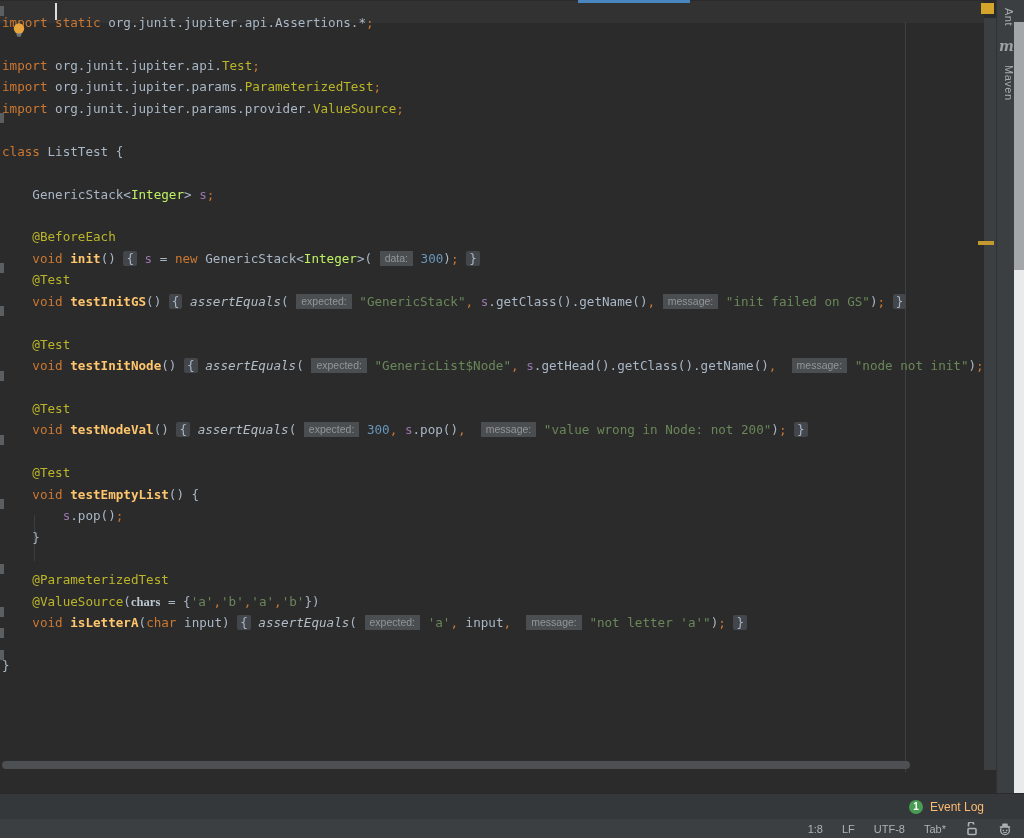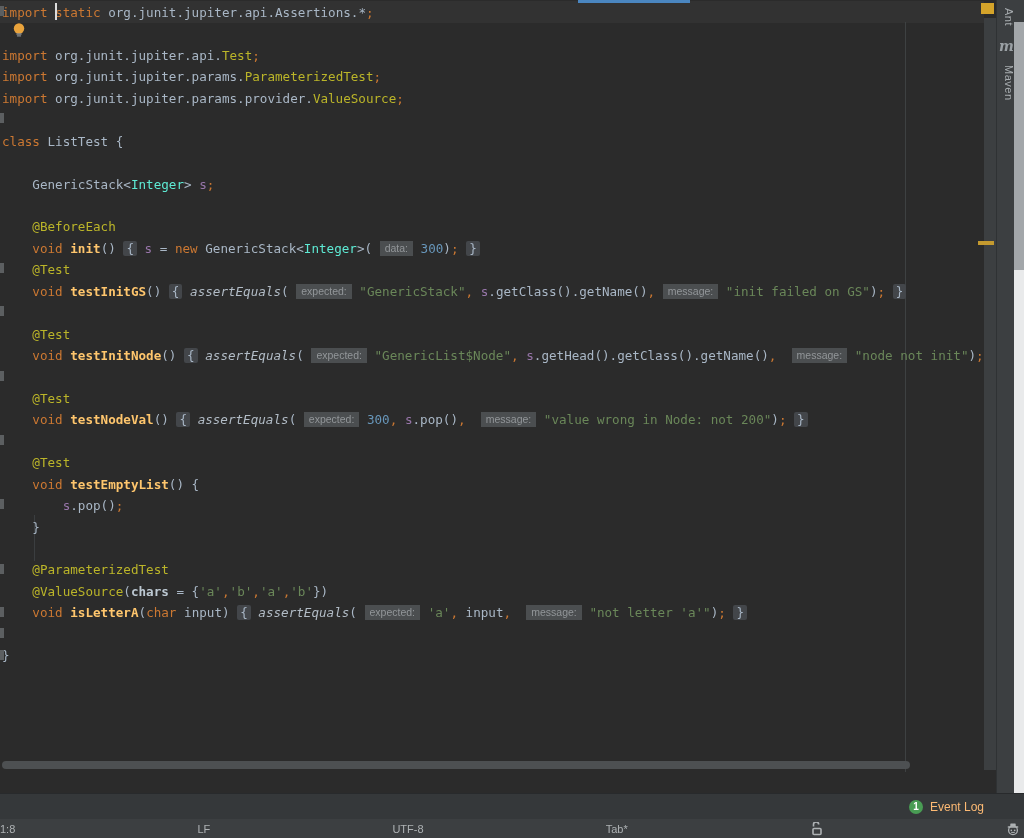--- a/index.html
+++ b/index.html
@@ -13,7 +13,7 @@
   #margin-guide { position:absolute; left:905px; top:22px; width:1px; height:750px; background:#3e4142; }
   #indent-guide-1 { position:absolute; left:34px; top:515px; width:1px; height:46px; background:#3b3e40; }
 
-  #code-area { position:absolute; left:2px; top:2px; width:994px;
+  #code-area { position:absolute; left:2px; top:12px; width:994px;
                font-family:"DejaVu Sans Mono", monospace; font-size:12.6px; }
   .line { height:21.45px; line-height:21.45px; white-space:pre; }
 

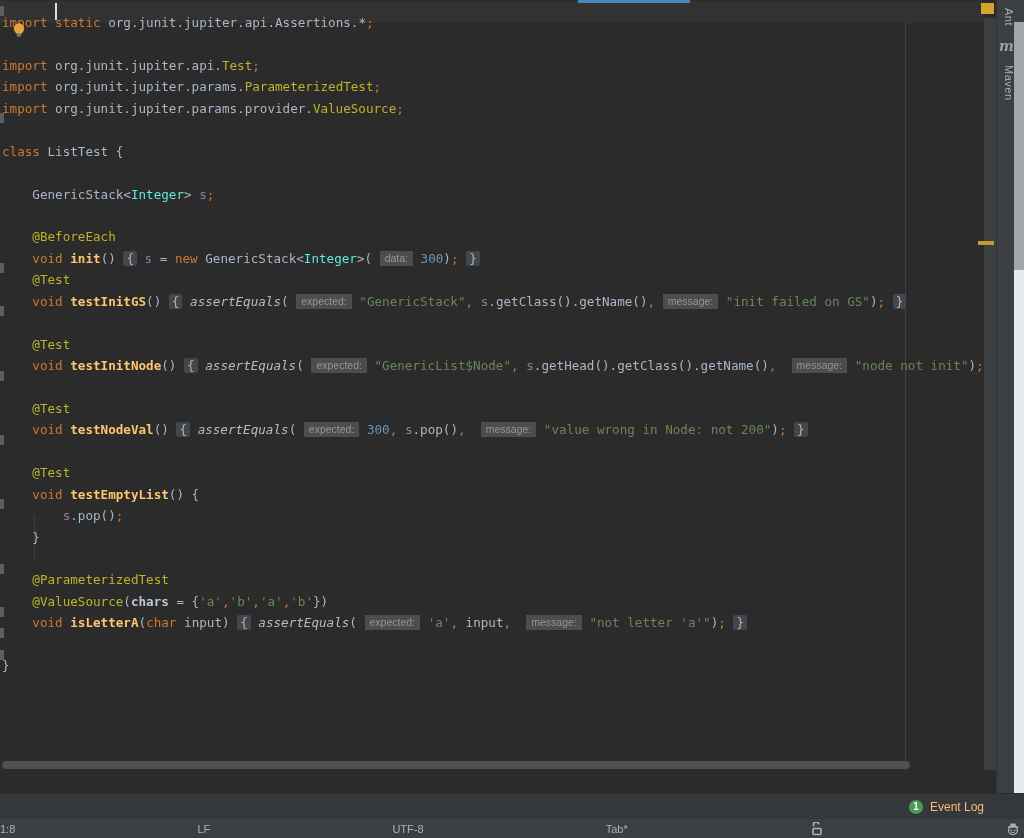--- a/index.html
+++ b/index.html
@@ -25,7 +25,7 @@
   .t-fld { color:#9876aa; }
   .t-mth { color:#ffc66d; font-weight:bold; }
   .t-pun { color:#cc7832; }
-  .t-cls { color:#5eead4; }
+  .t-cls { color:#bef264; }
   .t-itl { color:#b2bcc6; font-style:italic; font-weight:normal; }
   .t-attr{ color:#bcc8d2; font-weight:bold; }
   .t-fold{ color:#a9b7c6; background:#43464a; border-radius:2px; padding:0 3px; }

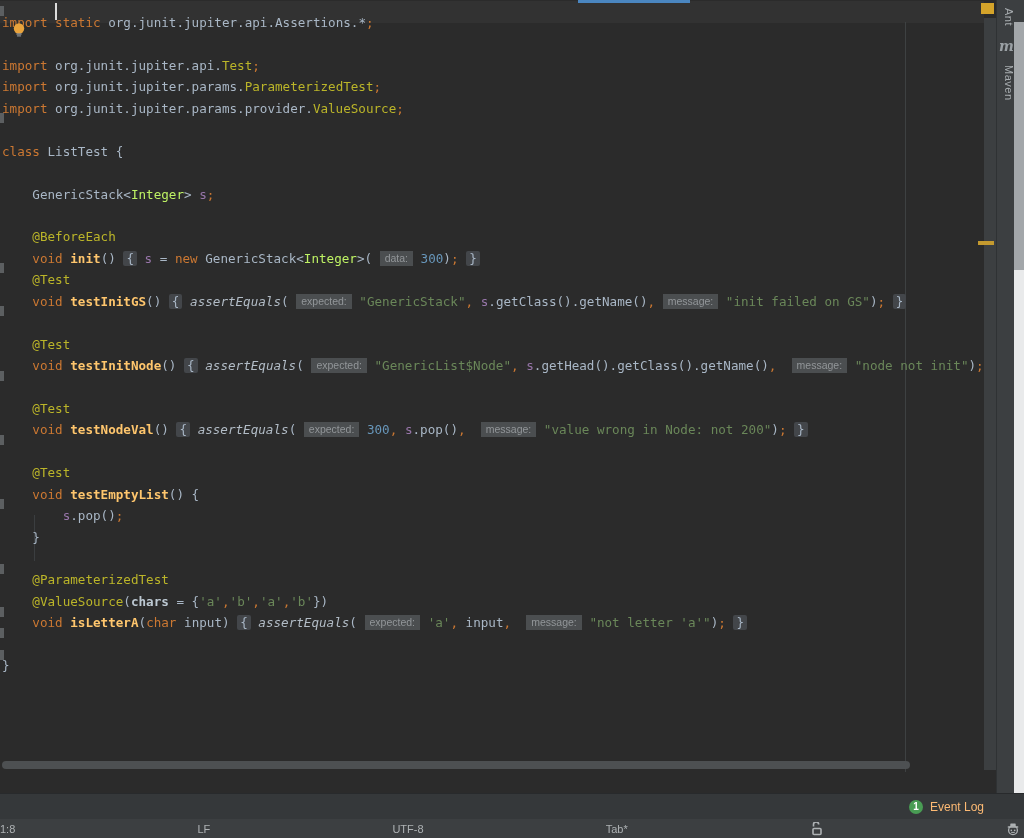--- a/index.html
+++ b/index.html
@@ -27,7 +27,7 @@
   .t-pun { color:#cc7832; }
   .t-cls { color:#bef264; }
   .t-itl { color:#b2bcc6; font-style:italic; font-weight:normal; }
-  .t-attr{ color:#bcc8d2; font-weight:bold; }
+  .t-attr{ color:#bcc8d2; font-weight:bold;font-family:Liberation Serif, serif; }
   .t-fold{ color:#a9b7c6; background:#43464a; border-radius:2px; padding:0 3px; }
   .t-hint{ display:inline-block; background:#4b4e50; color:#929699; border-radius:0;
            padding:0 5px; font-size:10.5px; line-height:15px; vertical-align:1px;

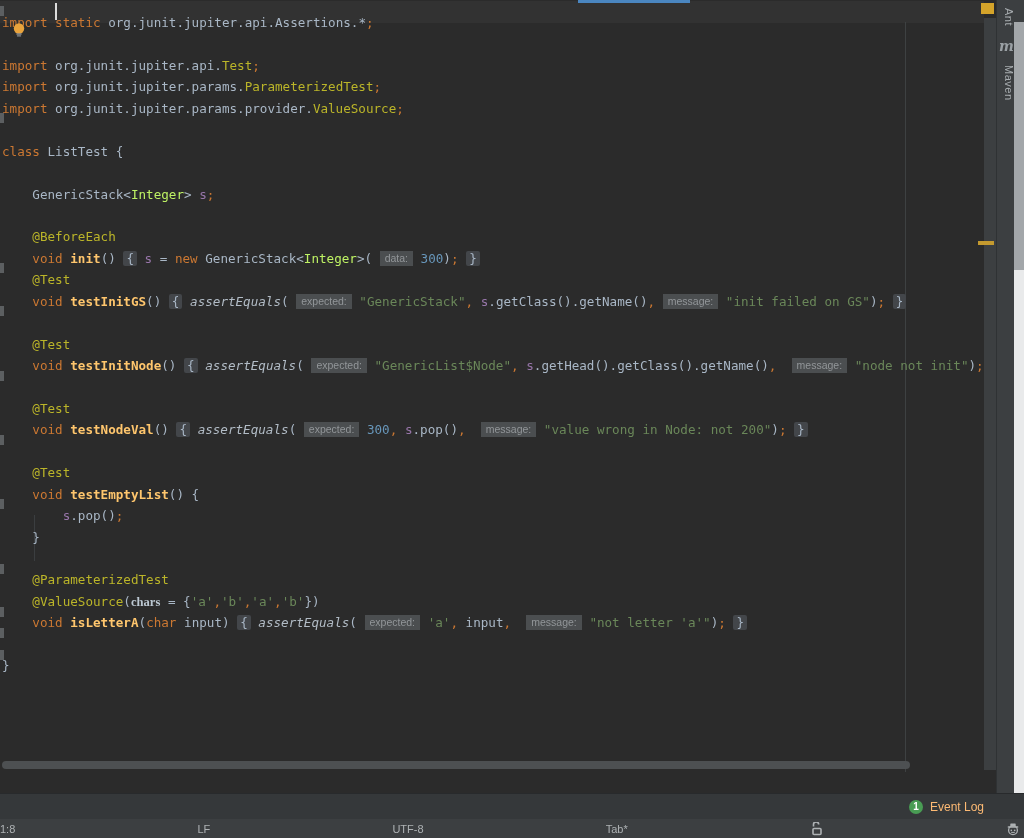--- a/index.html
+++ b/index.html
@@ -71,8 +71,8 @@
   #event-log-label { color:#fdba74; font-size:12px;text-align:right; }
 
   #status-lower { position:absolute; left:0; top:819px; width:1024px; height:19px;
-                  background:#3c3f41; display:flex; align-items:center; justify-content:space-between;
-                  padding-right:4px; gap:19px; }
+                  background:#3c3f41; display:flex; align-items:center; justify-content:flex-end;
+                  padding-right:12px; gap:19px; }
   .widget { color:#aeb2b4; font-size:11px; }
   .sicon  { width:14px; height:14px; display:inline-block; }
 </style>

